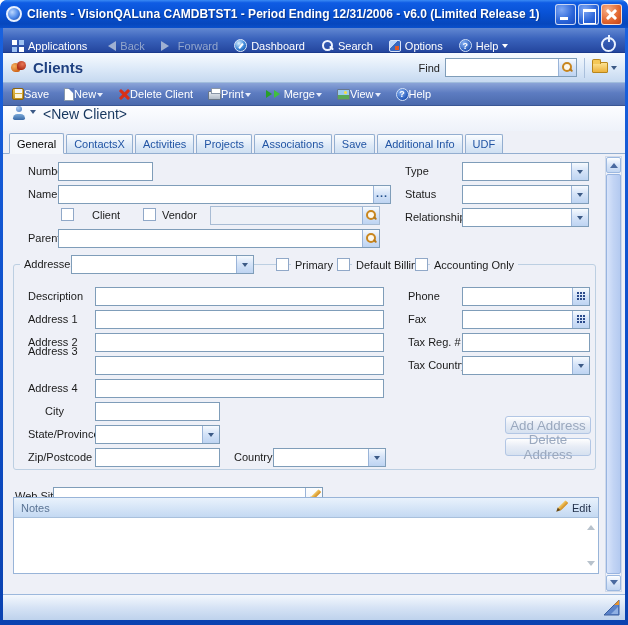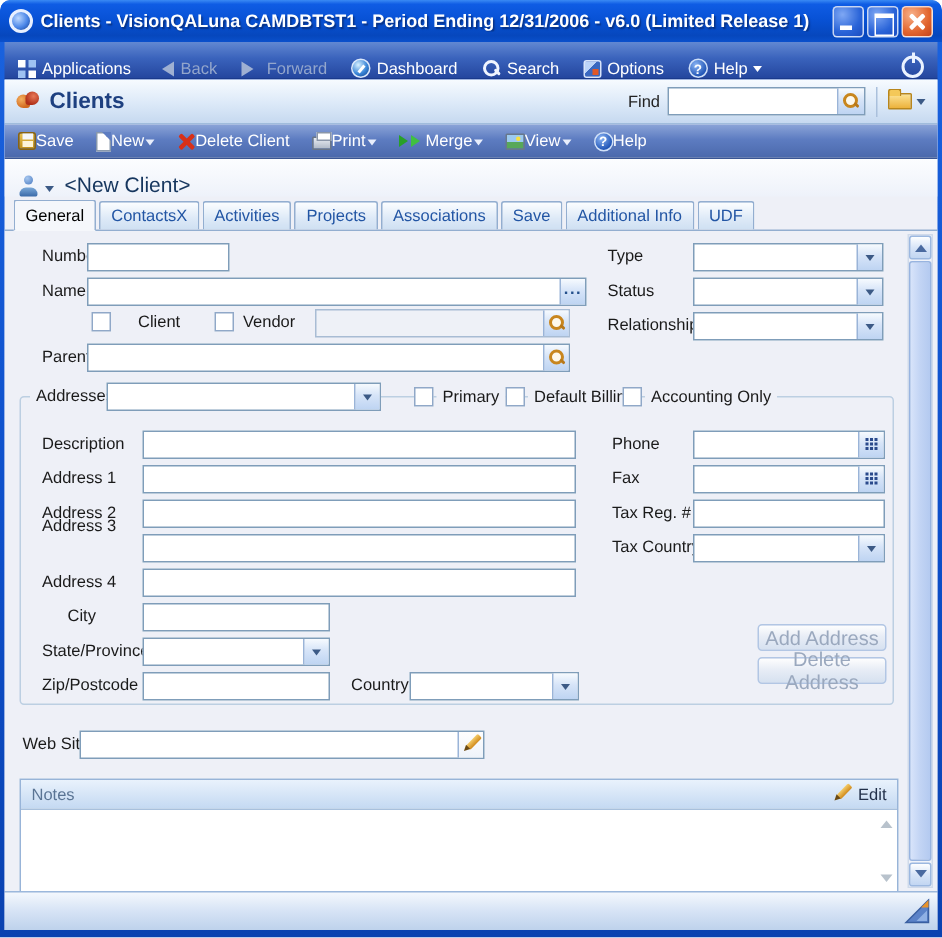--- a/index.html
+++ b/index.html
@@ -120,7 +120,7 @@
   .view-icon::after { content:""; position:absolute; right:2px; top:1px; width:3px; height:3px; border-radius:50%; background:#f8e040; }
 
   
-  .record-header { height:25px; flex:0 0 auto; display:flex; align-items:flex-end; padding:0 9px;
+  .record-header { height:25px; flex:0 0 auto; display:flex; align-items:flex-start; padding:0 9px;
     background:linear-gradient(180deg,#fcfdff,#eef2fa); }
   .person-icon { width:14px; height:14px; position:relative; }
   .person-icon::before { content:""; position:absolute; left:4px; top:0; width:6px; height:6px; border-radius:50%;

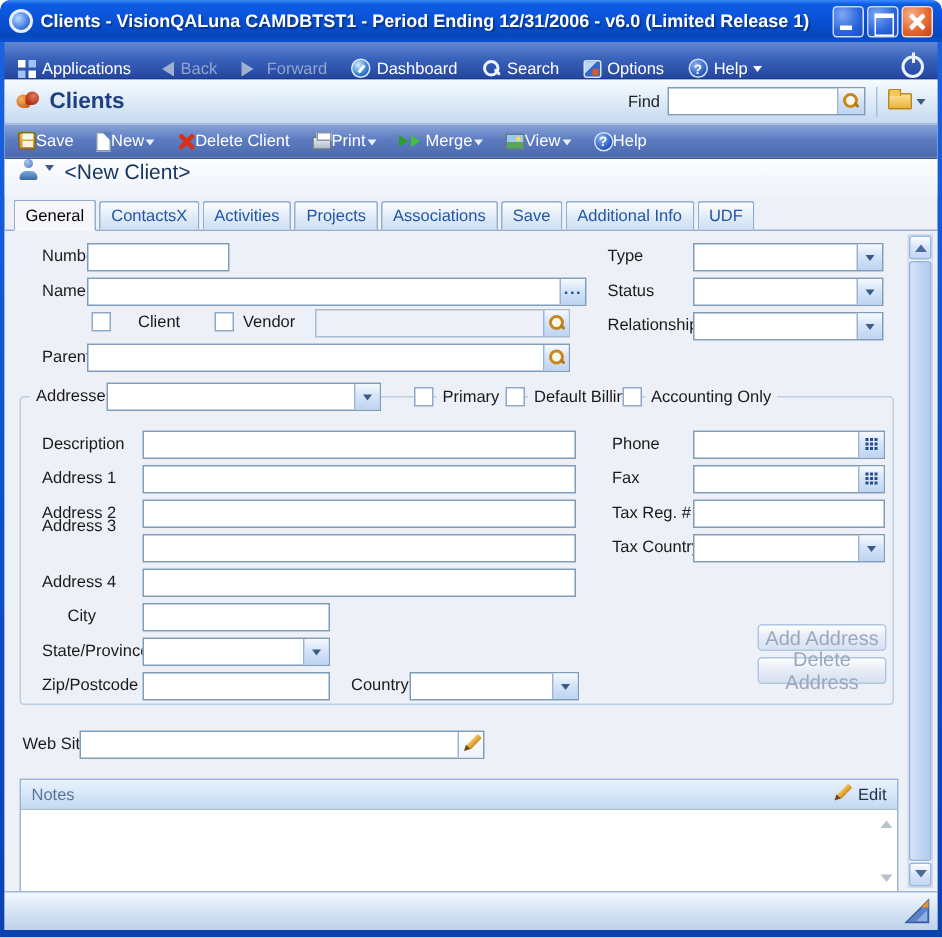--- a/index.html
+++ b/index.html
@@ -450,7 +450,7 @@
           </span>
       </span>
 
-      <div class="notes-panel" style="left:10px;top:365px;width:586px;height:77px;">
+      <div class="notes-panel" style="left:10px;top:343px;width:586px;height:77px;">
         <div class="notes-header">
           <span class="notes-title">Notes</span>
           <span class="notes-spacer"></span>

